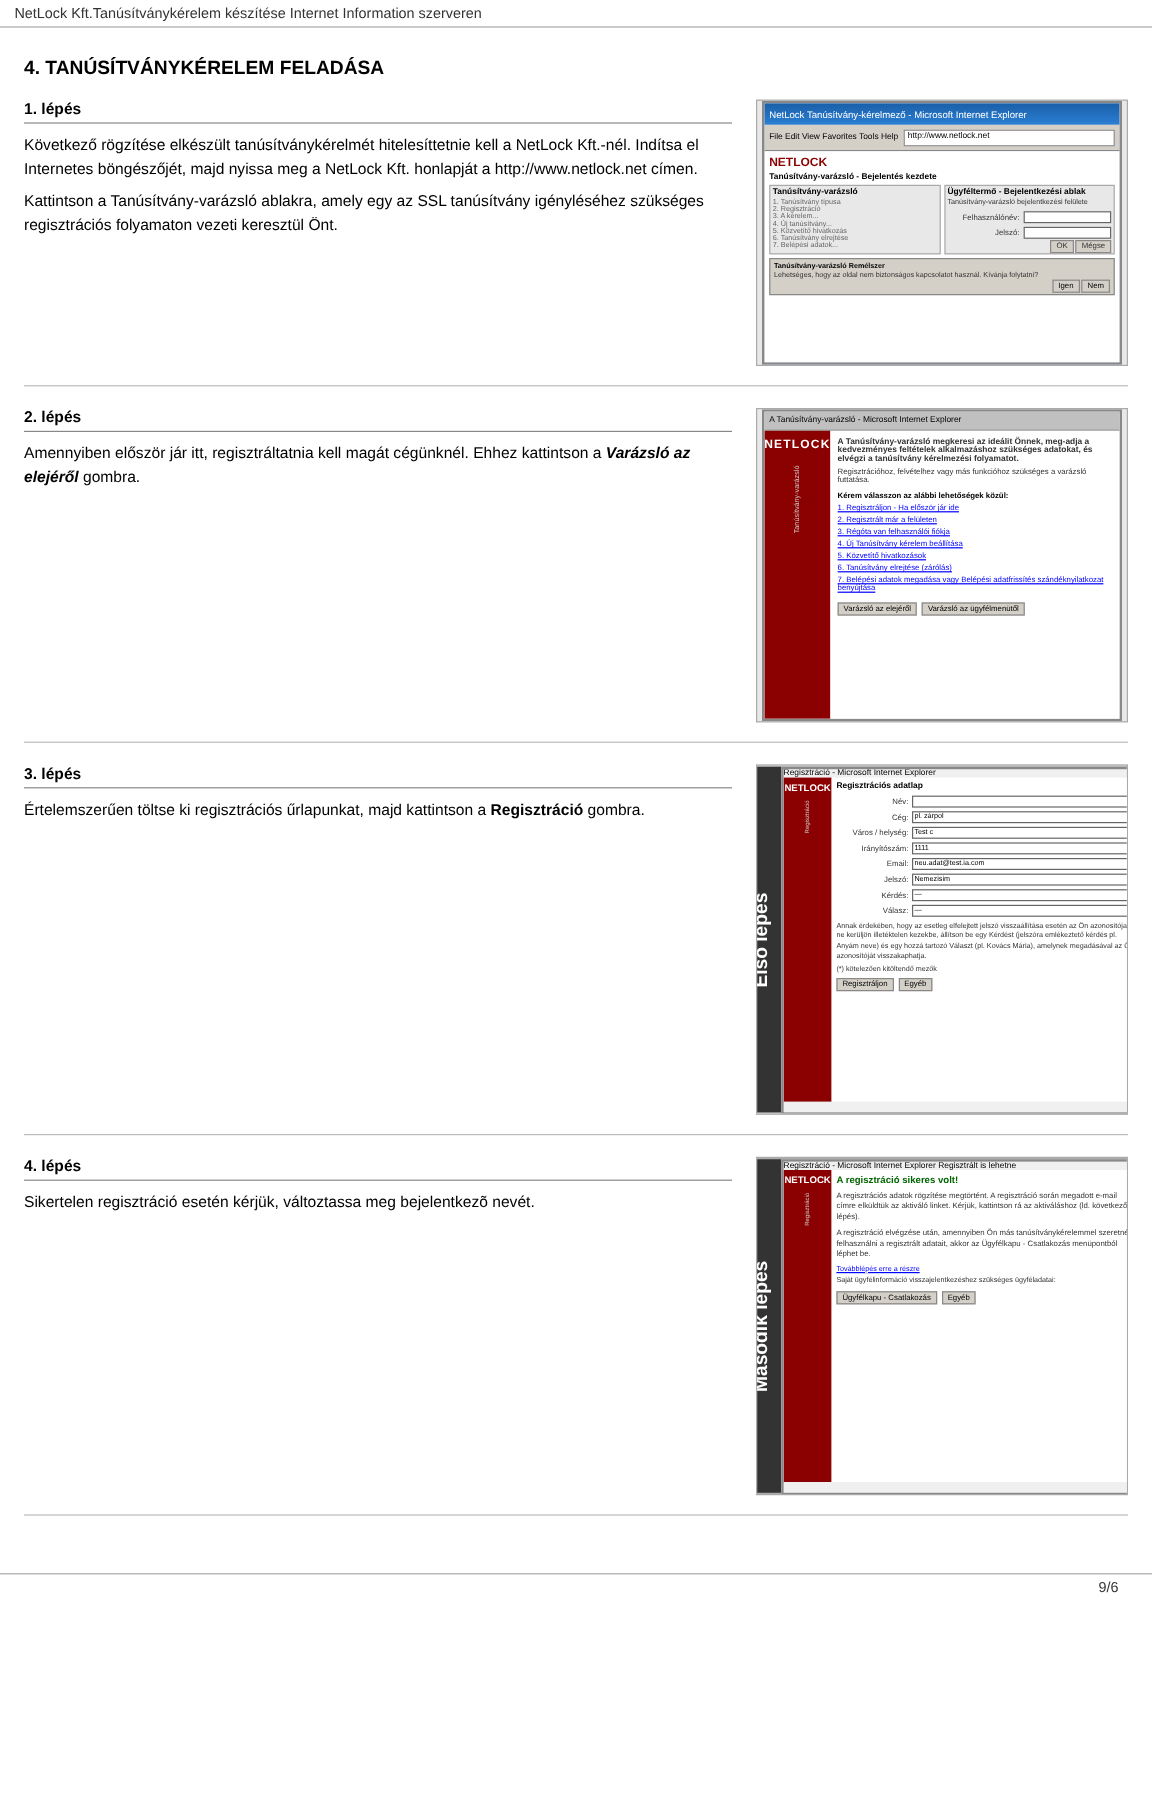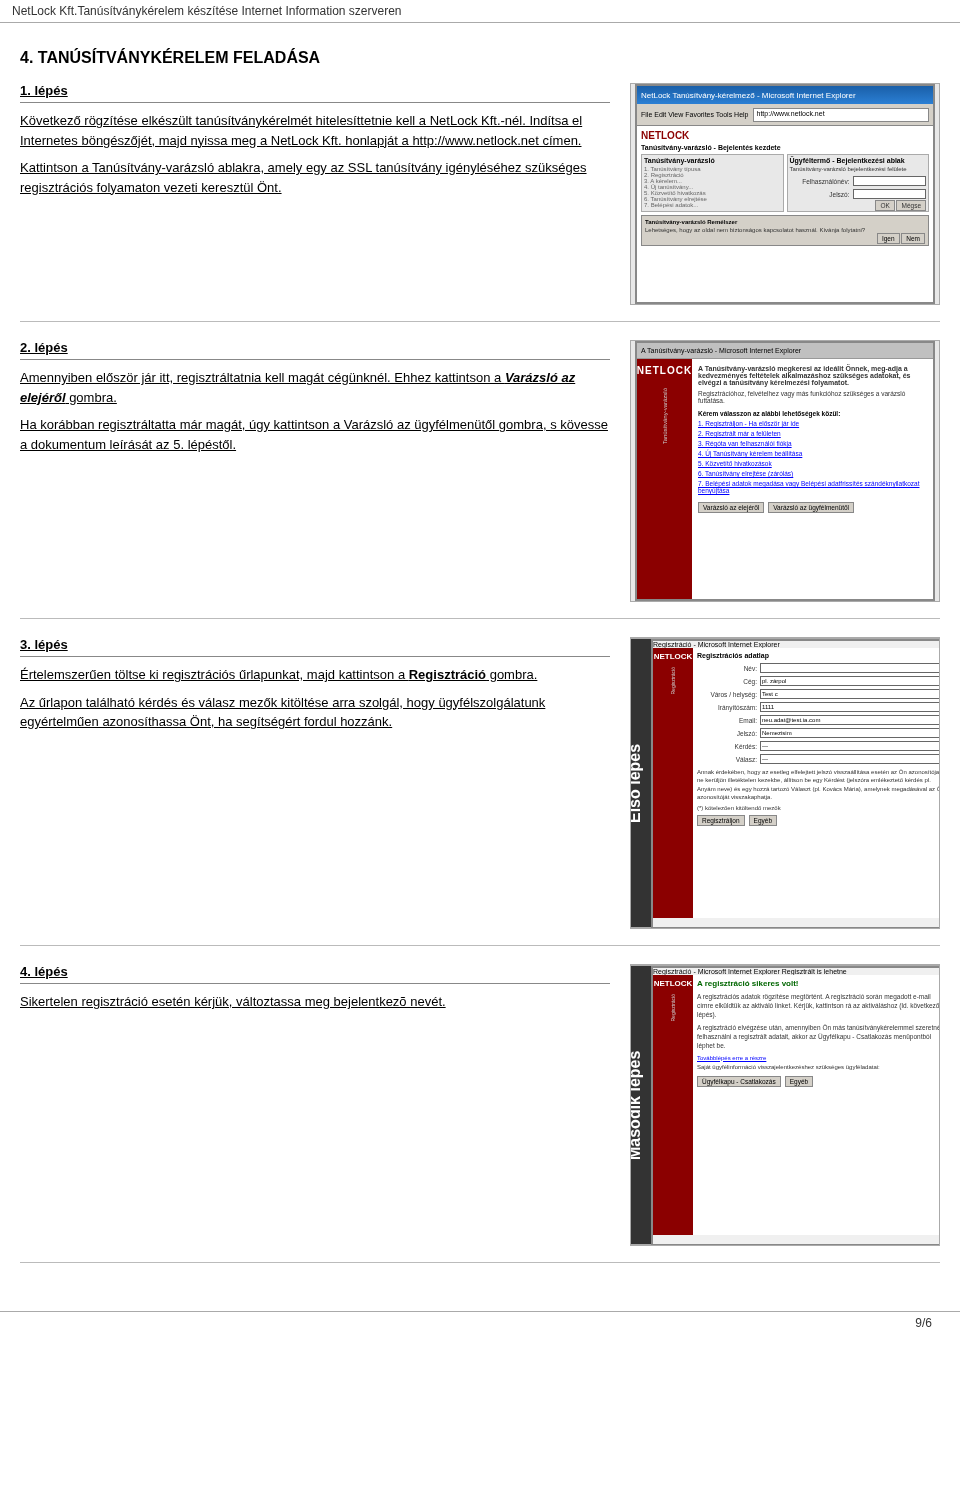--- a/index.html
+++ b/index.html
@@ -47,7 +47,6 @@
     .section-text {
       flex: 1;
       padding-right: 20px;
-      text-decoration: underline;
     }
 
     .section-image {

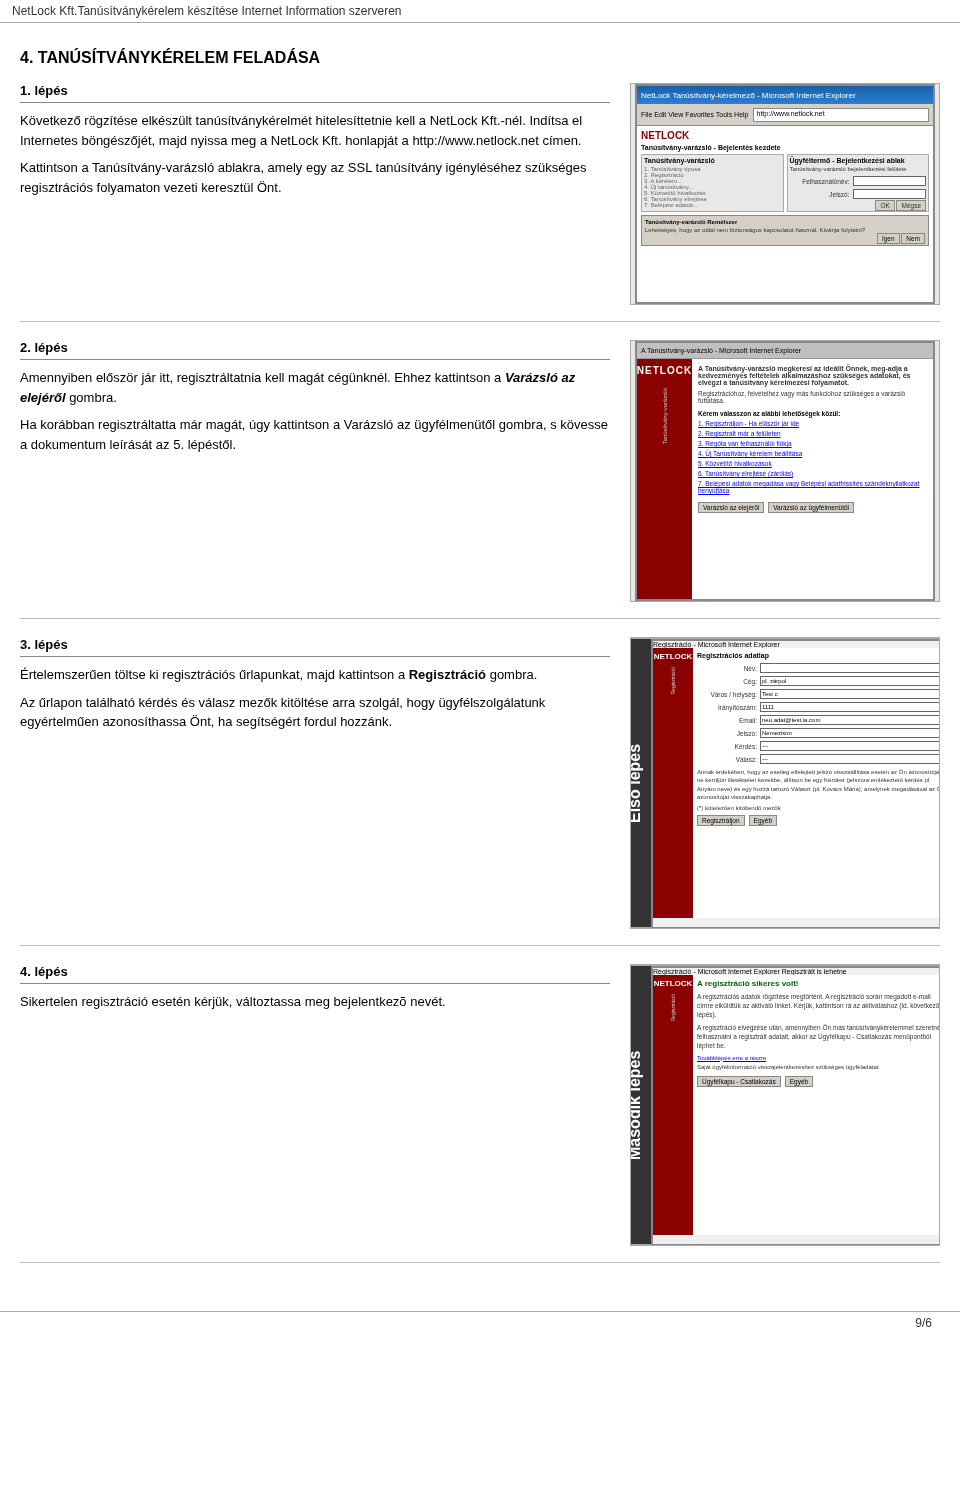--- a/index.html
+++ b/index.html
@@ -342,7 +342,6 @@
     <div class="section-text">
       <div class="step-label">2. lépés</div>
       <p>Amennyiben először jár itt, regisztráltatnia kell magát cégünknél. Ehhez kattintson a <span class="highlight">Varázsló az elejéről</span> gombra.</p>
-      <p>Ha korábban regisztráltatta már magát, úgy kattintson a Varázsló az ügyfélmenütől gombra, s kövesse a dokumentum leírását az 5. lépéstől.</p>
     </div>
 
     <div class="section-image">

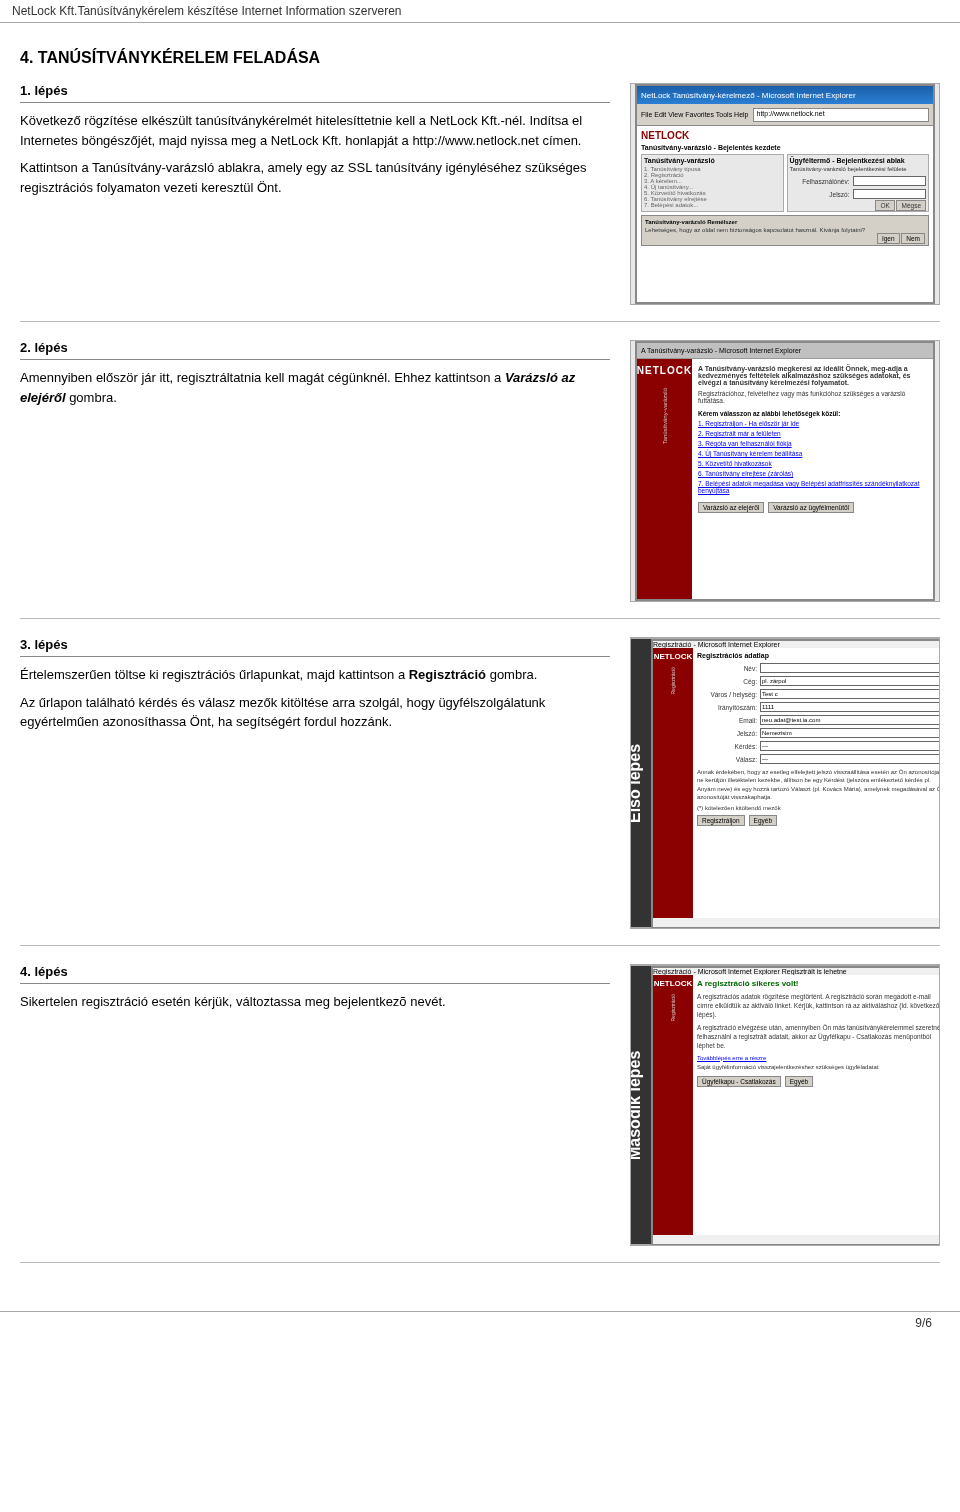--- a/index.html
+++ b/index.html
@@ -395,7 +395,6 @@
     <div class="section-text">
       <div class="step-label">3. lépés</div>
       <p>Értelemszerűen töltse ki regisztrációs űrlapunkat, majd kattintson a <strong>Regisztráció</strong> gombra.</p>
-      <p>Az űrlapon található kérdés és válasz mezők kitöltése arra szolgál, hogy ügyfélszolgálatunk egyértelműen azonosíthassa Önt, ha segítségért fordul hozzánk.</p>
     </div>
 
     <div class="section-image">

